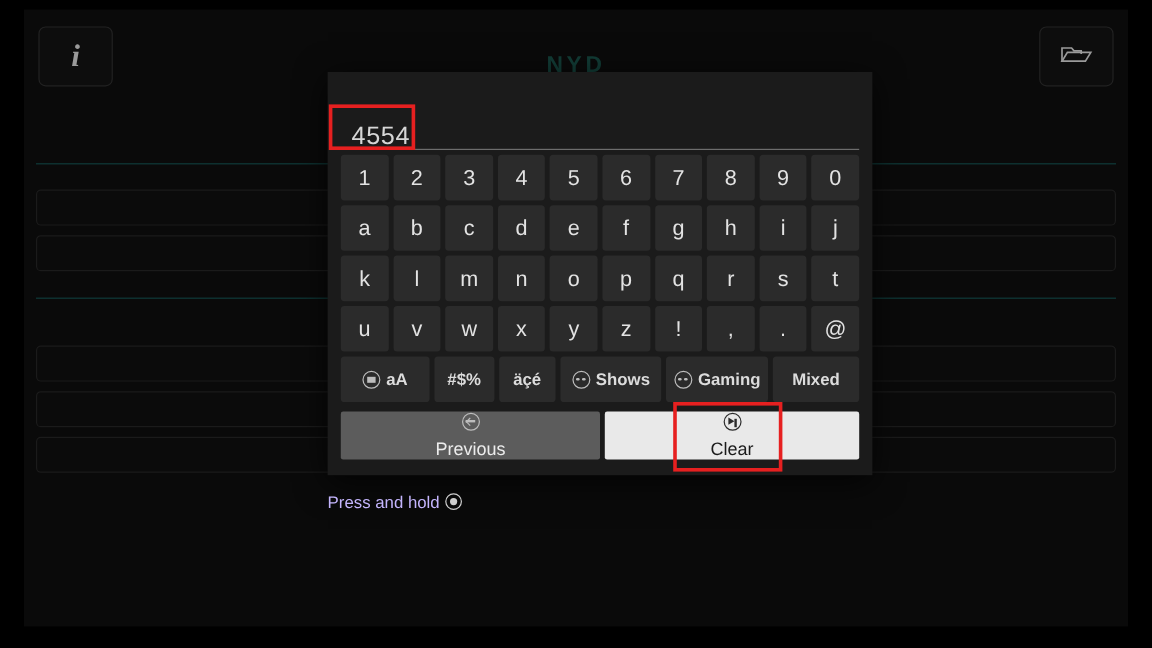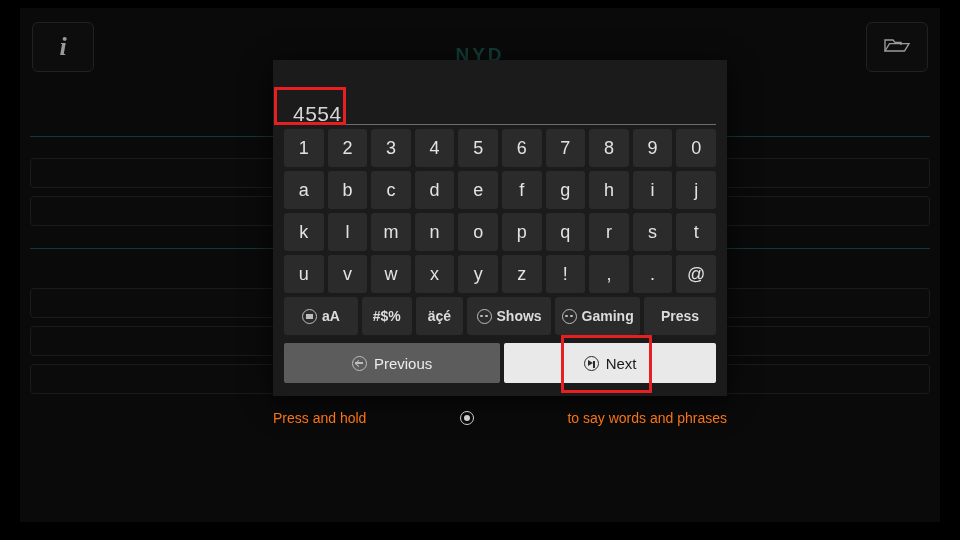--- a/index.html
+++ b/index.html
@@ -437,7 +437,7 @@
             <span class="cir twodot"></span>
             <span>Gaming</span>
           </div>
-          <div class="key fn clear">Press</div>
+          <div class="key fn clear">Mixed</div>
         </div>
 
       </div>

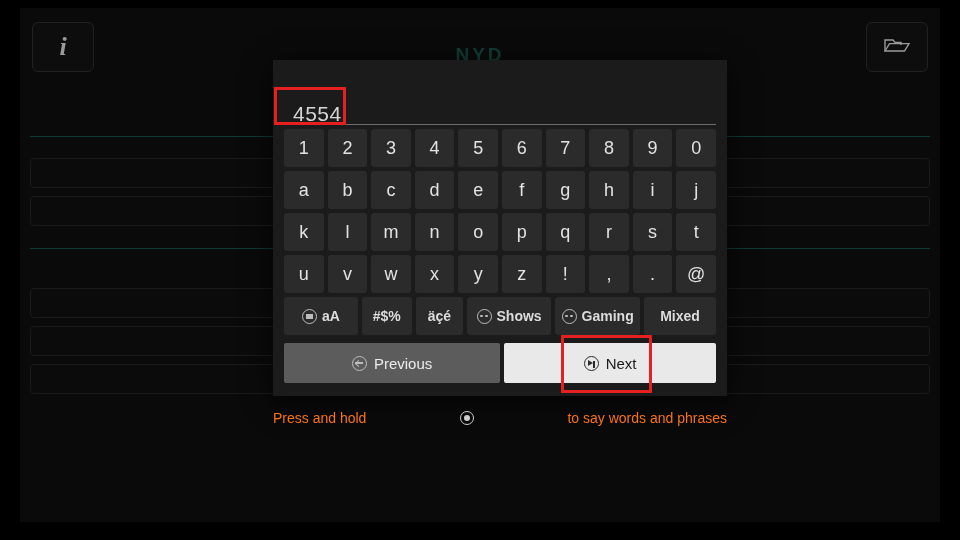--- a/index.html
+++ b/index.html
@@ -273,6 +273,7 @@
     font-size: 15px;
     border-radius: 2px;
     box-sizing: border-box;
+    flex-direction: column;
   }
   #btn-previous {
     flex: 1.02 1 0;

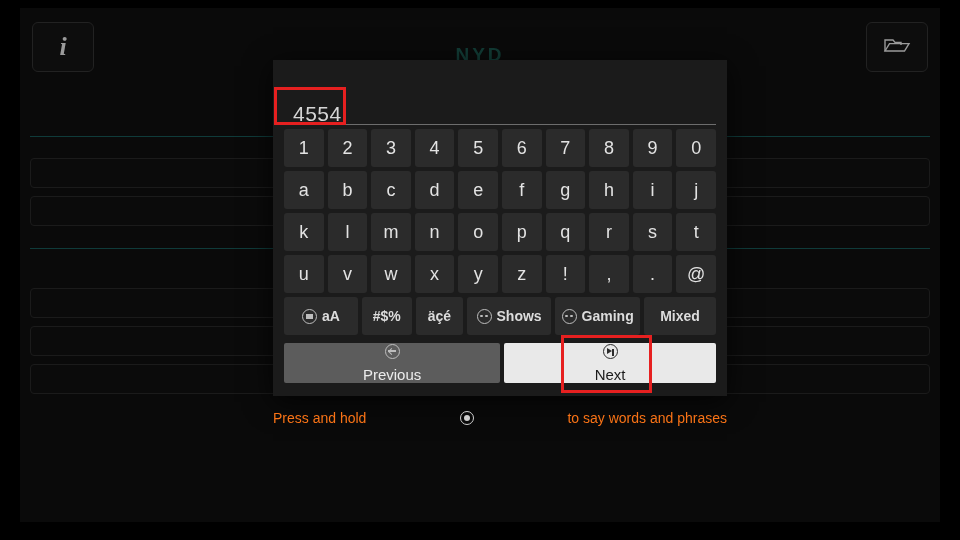--- a/index.html
+++ b/index.html
@@ -450,7 +450,7 @@
         </div>
         <div class="nav-btn" id="btn-next">
           <span class="cir dark play"></span>
-          <span>Next</span>
+          <span>Clear</span>
         </div>
       </div>
 

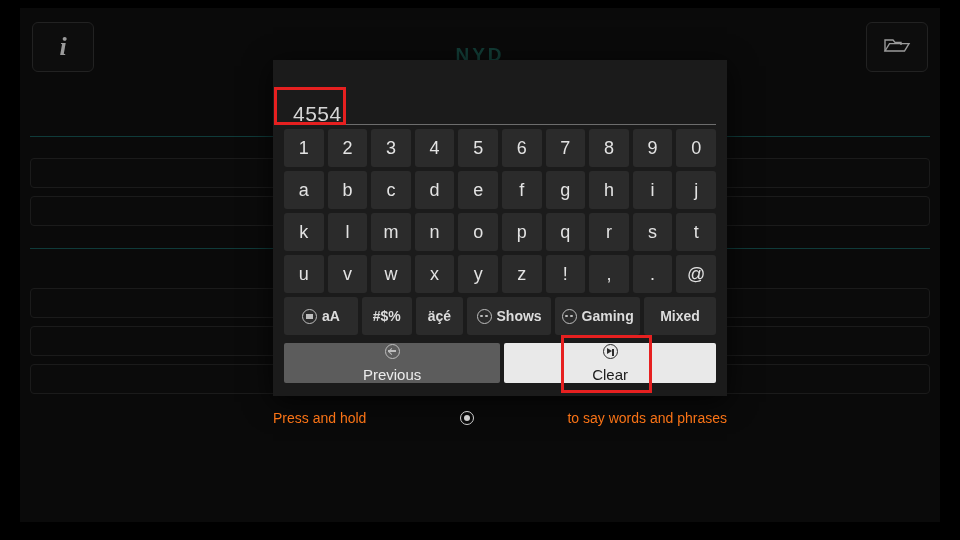--- a/index.html
+++ b/index.html
@@ -292,11 +292,11 @@
     top: 402px;
     width: 454px;
     text-align: center;
-    color: #f97316;
+    color: #c4b5fd;
     font-size: 14px;
     display: flex;
     align-items: center;
-    justify-content: space-between;
+    justify-content: flex-start;
     gap: 5px;
     white-space: nowrap;
   }

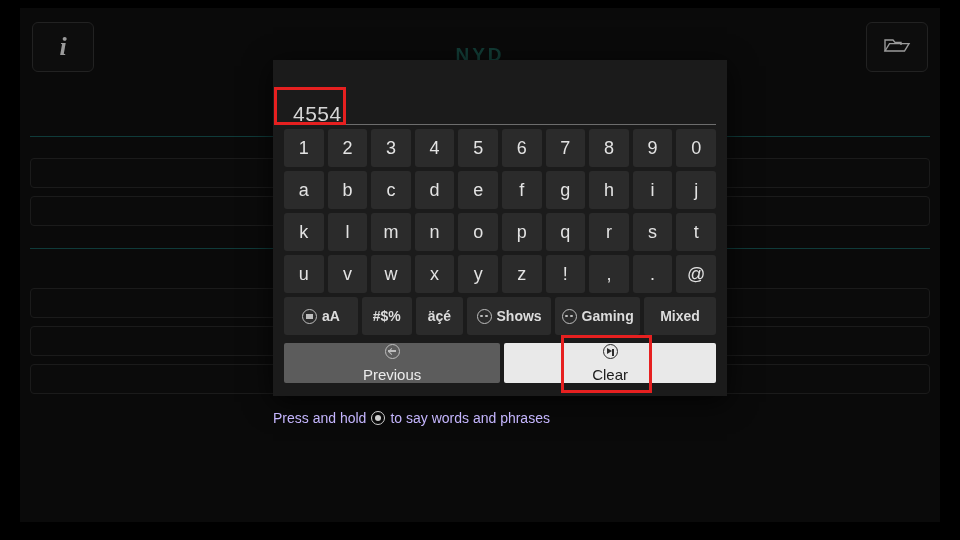--- a/index.html
+++ b/index.html
@@ -459,7 +459,6 @@
     <div id="voice-hint">
       <span>Press and hold</span>
       <span class="mic-dot"></span>
-      <span>to say words and phrases</span>
     </div>
 
     <div class="focus-ring" id="ring-input"></div>

